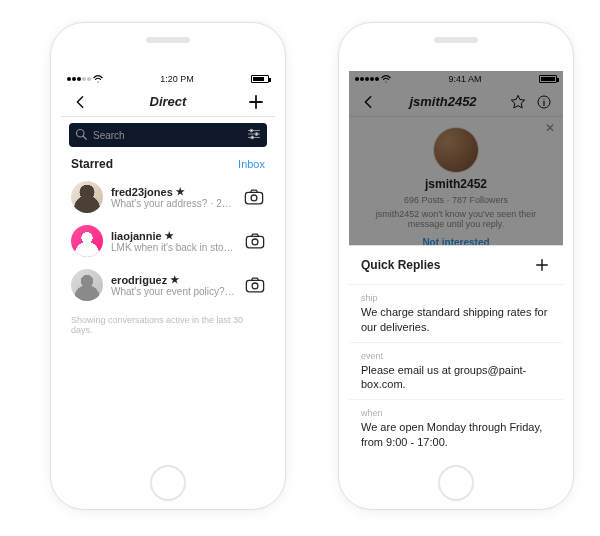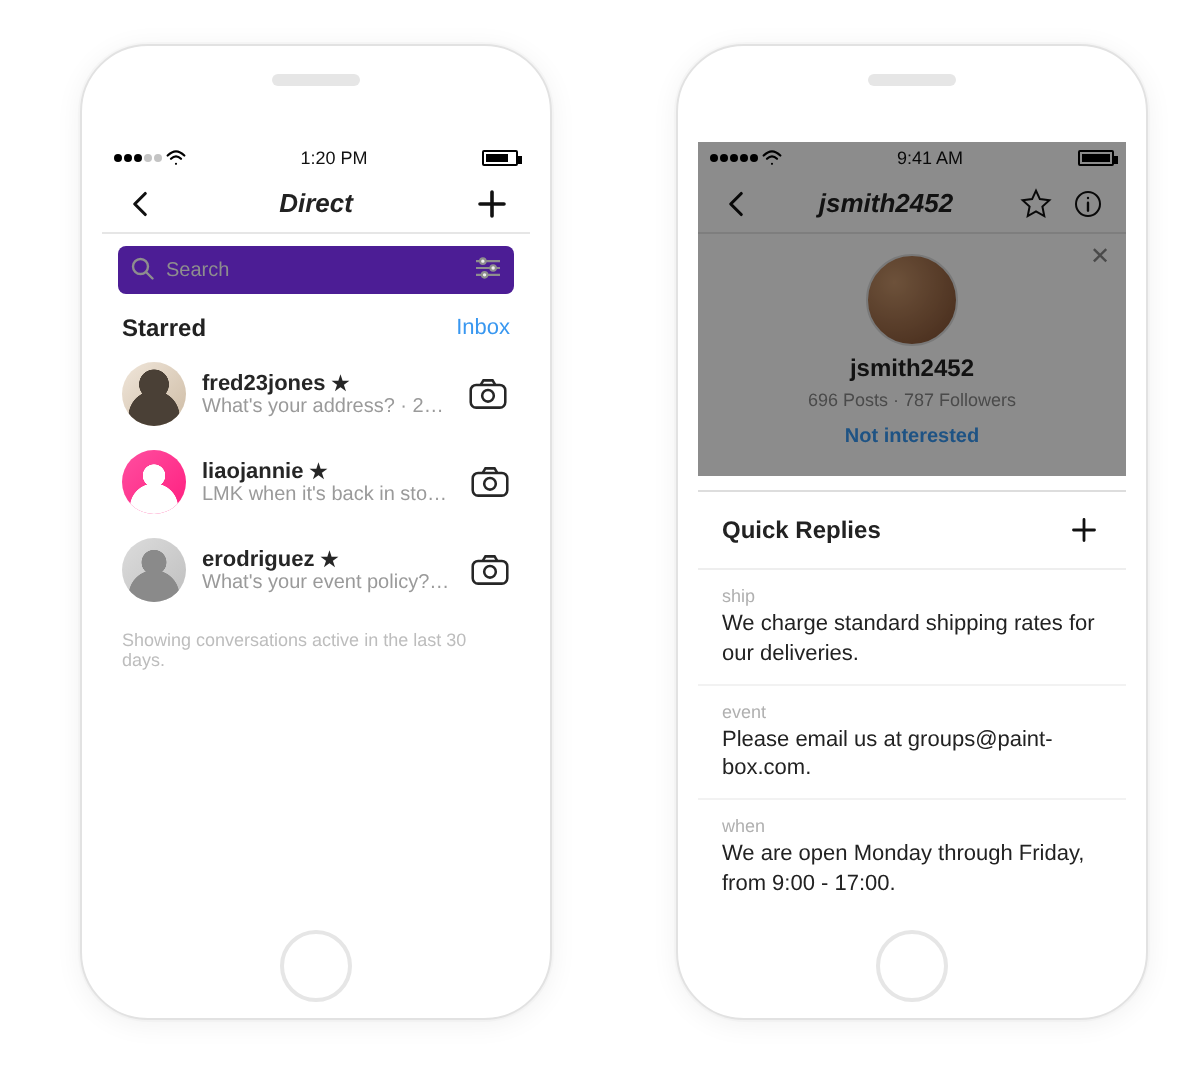--- a/index.html
+++ b/index.html
@@ -18,7 +18,7 @@
     border-radius: 34px;
     box-shadow: 0 2px 14px rgba(0,0,0,0.06), 0 0 0 1px rgba(0,0,0,0.02);
   }
-  .phone.left  { left: 40px; top: 22px; }
+  .phone.left  { left: 50px; top: 22px; }
   .phone.right { left: 338px; top: 22px; }
 
   .speaker {

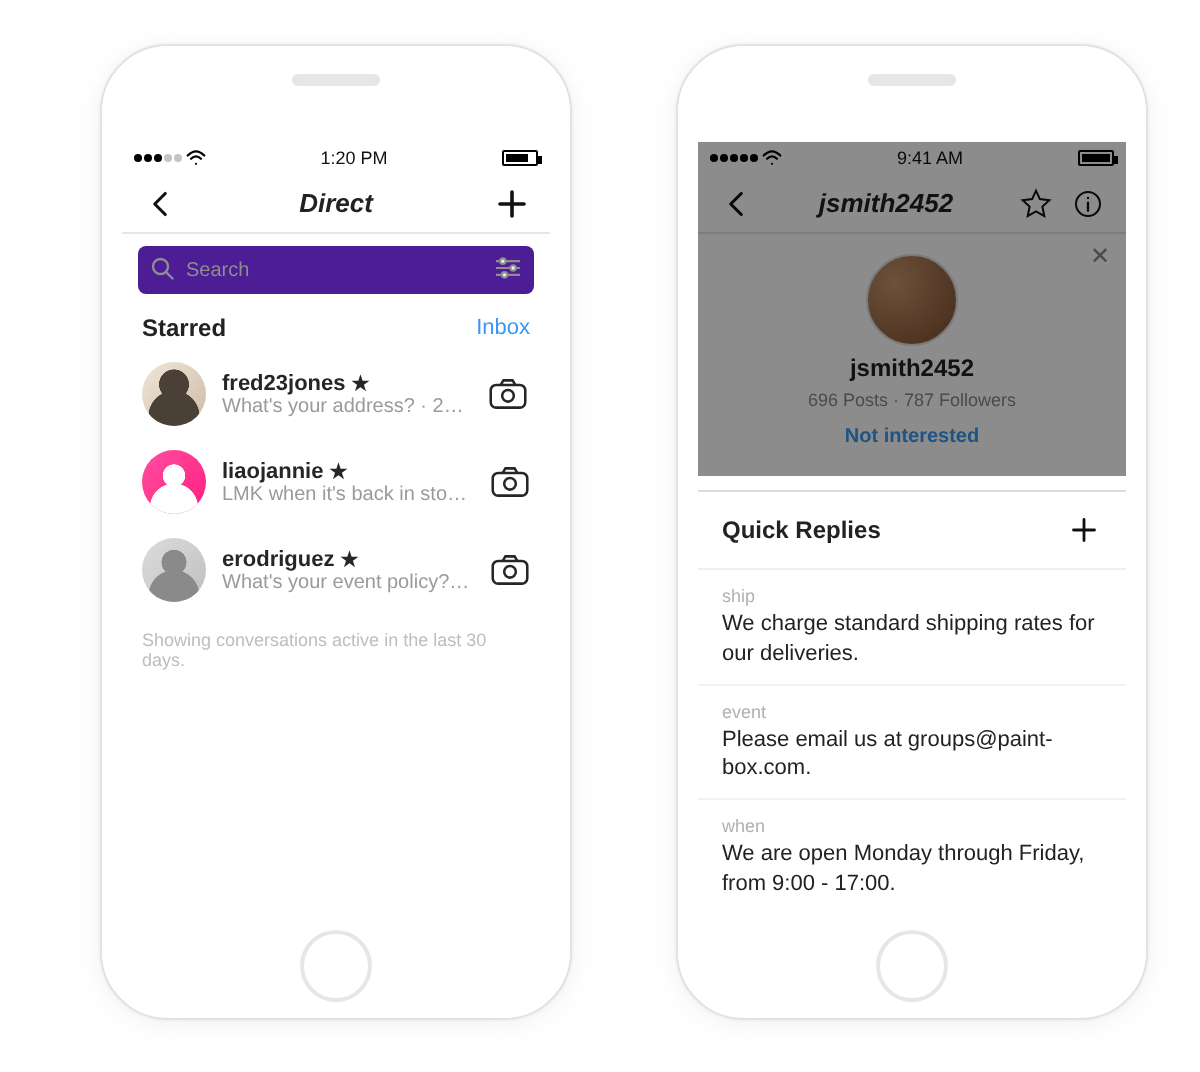--- a/index.html
+++ b/index.html
@@ -55,7 +55,7 @@
   .navicon { width:18px; height:18px; display:flex; align-items:center; justify-content:center; }
   .navicon svg { stroke:#111; }
 
-  .searchbar { margin:6px 8px; height:24px; background:#4c1d95; border-radius:4px; display:flex; align-items:center; padding:0 6px; gap:6px; color:#8e8e8e; font-size:10px; justify-content:space-between;}
+  .searchbar { margin:6px 8px; height:24px; background:#0f172a; border-radius:4px; display:flex; align-items:center; padding:0 6px; gap:6px; color:#8e8e8e; font-size:10px; justify-content:space-between;}
   .searchbar .sleft { display:flex; align-items:center; gap:6px; }
   .searchbar svg { stroke:#8e8e8e; }
 

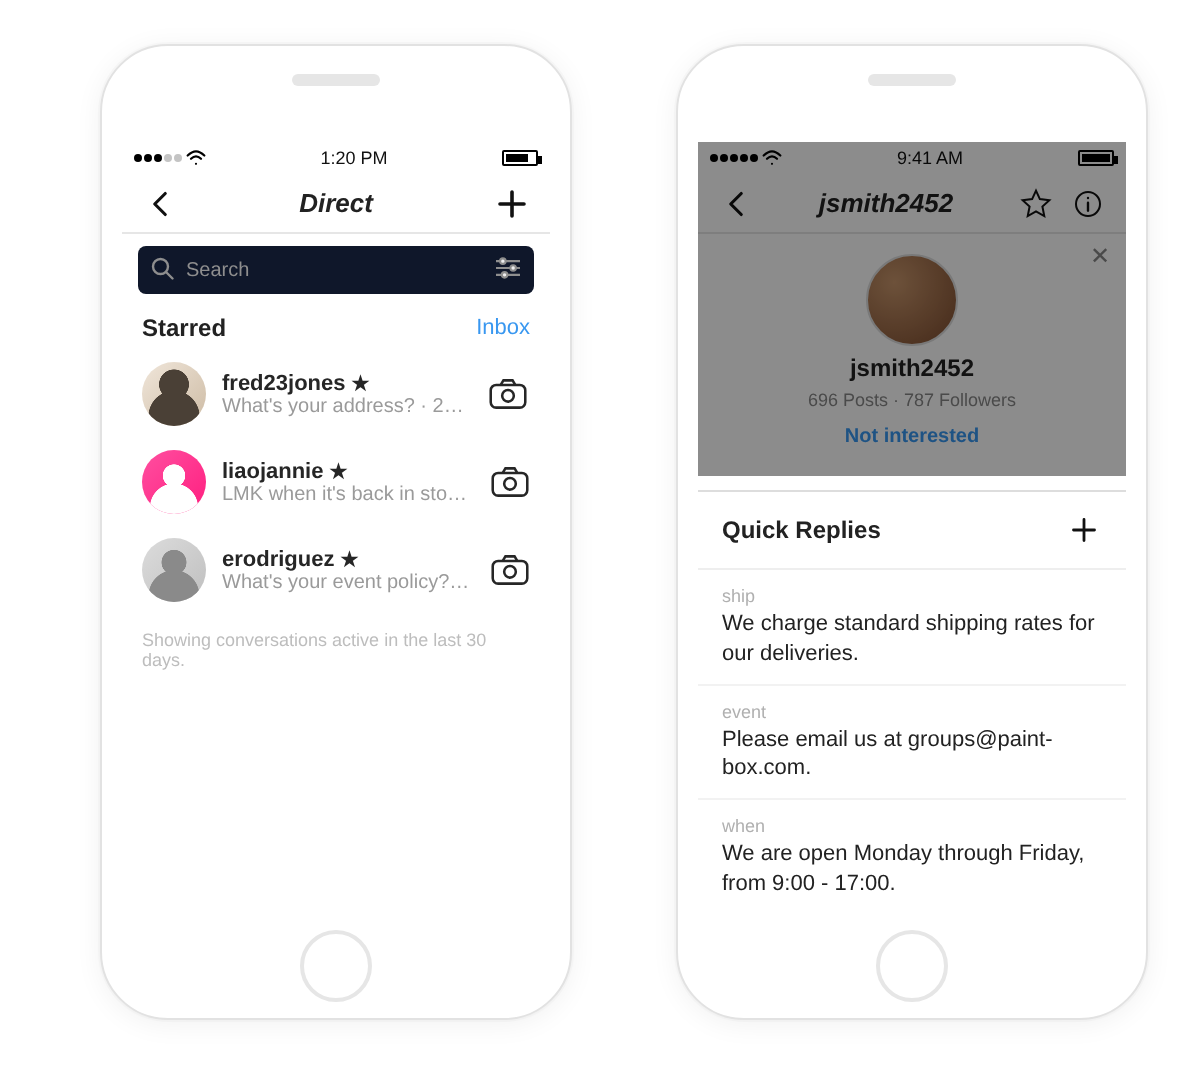--- a/index.html
+++ b/index.html
@@ -289,6 +289,7 @@
         <div class="profile-avatar"></div>
         <div class="profile-name">jsmith2452</div>
         <div class="profile-stats">696 Posts · 787 Followers</div>
+        <div class="profile-sub">jsmith2452 won't know you've seen their message until you reply.</div>
         <div class="profile-ni">Not interested</div>
       </div>
 

